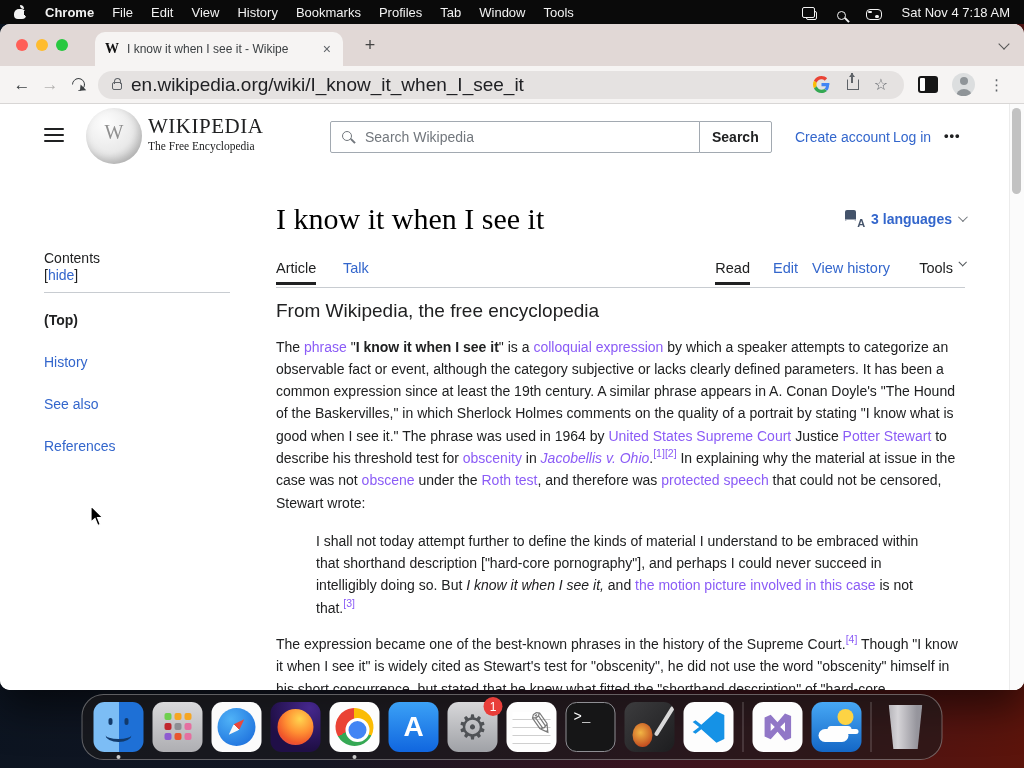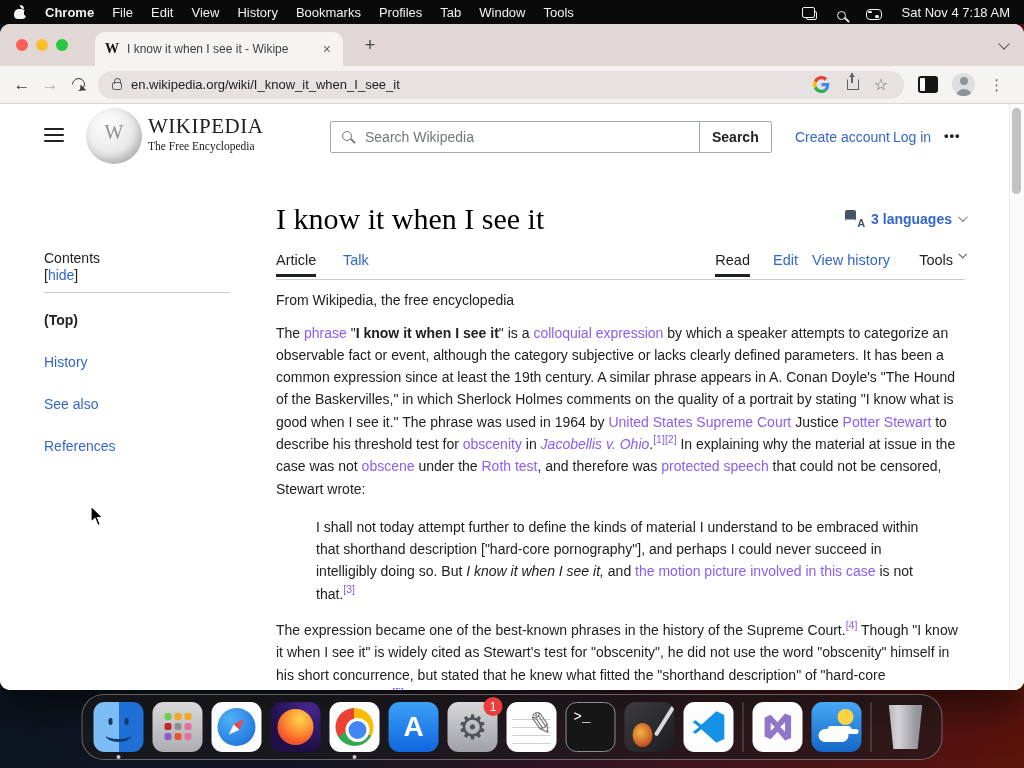--- a/index.html
+++ b/index.html
@@ -56,7 +56,7 @@
     display:flex; align-items:center; padding:0 12px; flex:none; }
   .lock { width:10px; height:8px; border:1.5px solid #5f6368; border-radius:2px; position:relative; margin:2px 9px 0 2px; flex:none;}
   .lock::before { content:""; position:absolute; top:-5px; left:1px; width:5px; height:5px; border:1.5px solid #5f6368; border-bottom:none; border-radius:4px 4px 0 0; }
-  .url { font-size:13px; color:#202124; flex:1; white-space:nowrap; overflow:hidden; }
+  .url { font-size:19px; color:#202124; flex:1; white-space:nowrap; overflow:hidden; }
   .g-ic { flex:none; margin:0 6px; display:flex; }
   .share { width:12px; height:11px; border:1.5px solid #5f6368; border-top-color:transparent; position:relative; margin:0 11px; flex:none;}
   .share::before { content:""; position:absolute; left:3.7px; top:-7px; width:1.6px; height:10px; background:#5f6368; }

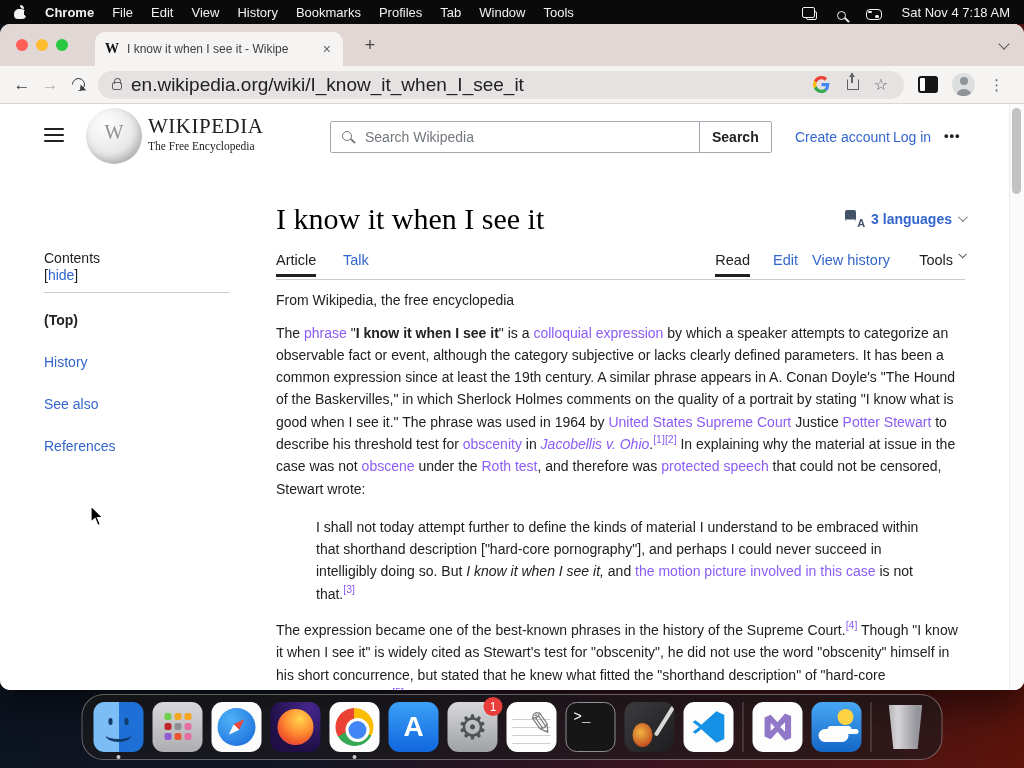--- a/index.html
+++ b/index.html
@@ -111,7 +111,7 @@
   .lang-label { font-size:14px; font-weight:700; color:#3366cc; }
   .lang-chev { width:7px; height:7px; border-right:1.6px solid #72777d; border-bottom:1.6px solid #72777d; transform:rotate(45deg) translateY(-2px); }
 
-  .viewsrow { position:relative; margin-top:12px; height:30px; border-bottom:1px solid #c8ccd1; font-size:14.5px; }
+  .viewsrow { position:relative; margin-top:20px; height:30px; border-bottom:1px solid #c8ccd1; font-size:14.5px; }
   .vtab { position:absolute; top:2px; }
   .vtab.active { color:#202122; }
   .vtab.active::after { content:""; position:absolute; left:0; right:0; bottom:-9px; height:2.5px; background:#202122; }

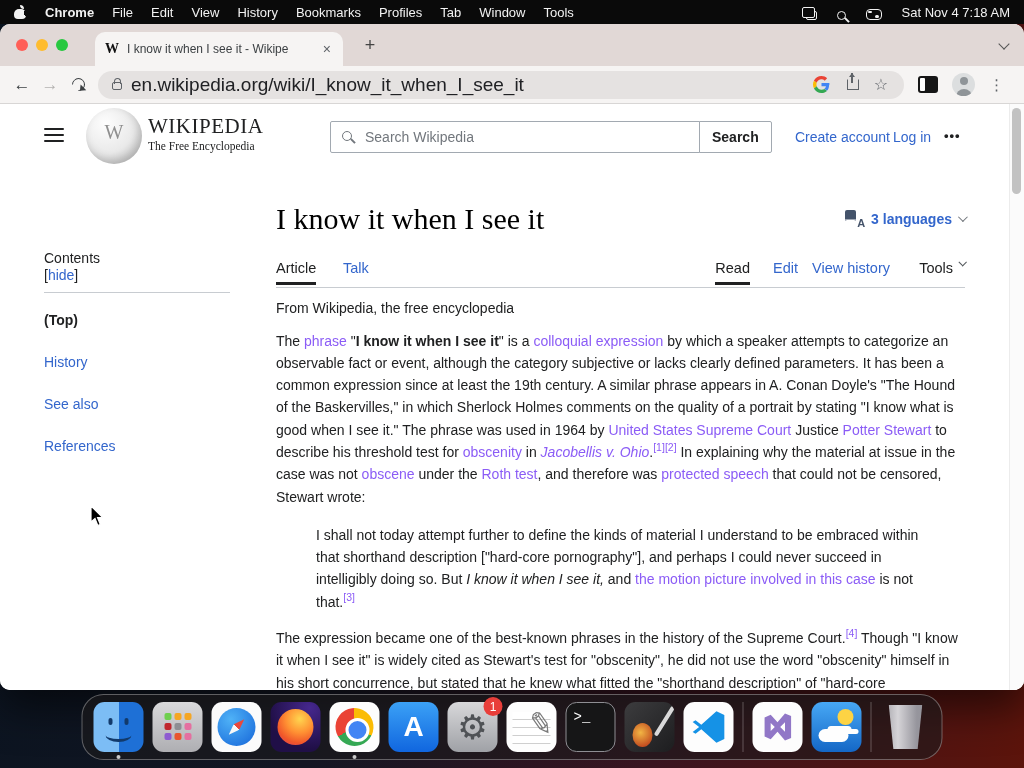--- a/index.html
+++ b/index.html
@@ -120,7 +120,7 @@
   .vt-tools { right:0; color:#202122; display:flex; align-items:flex-start; gap:6px; }
   .tools-chev { width:6px; height:6px; border-right:1.5px solid #54595d; border-bottom:1.5px solid #54595d; transform:rotate(45deg) translateY(-1px); }
 
-  .subtitle { margin-top:12px; font-size:14px; color:#202122; }
+  .subtitle { margin-top:12px; font-size:19px; color:#202122; }
   .para { margin-top:14px; font-size:14px; line-height:22.3px; color:#202122; }
   .quote { margin:16px 0 0 40px; width:604px; font-size:14px; line-height:22.3px; color:#202122; }
   .para2 { margin-top:14px; }

